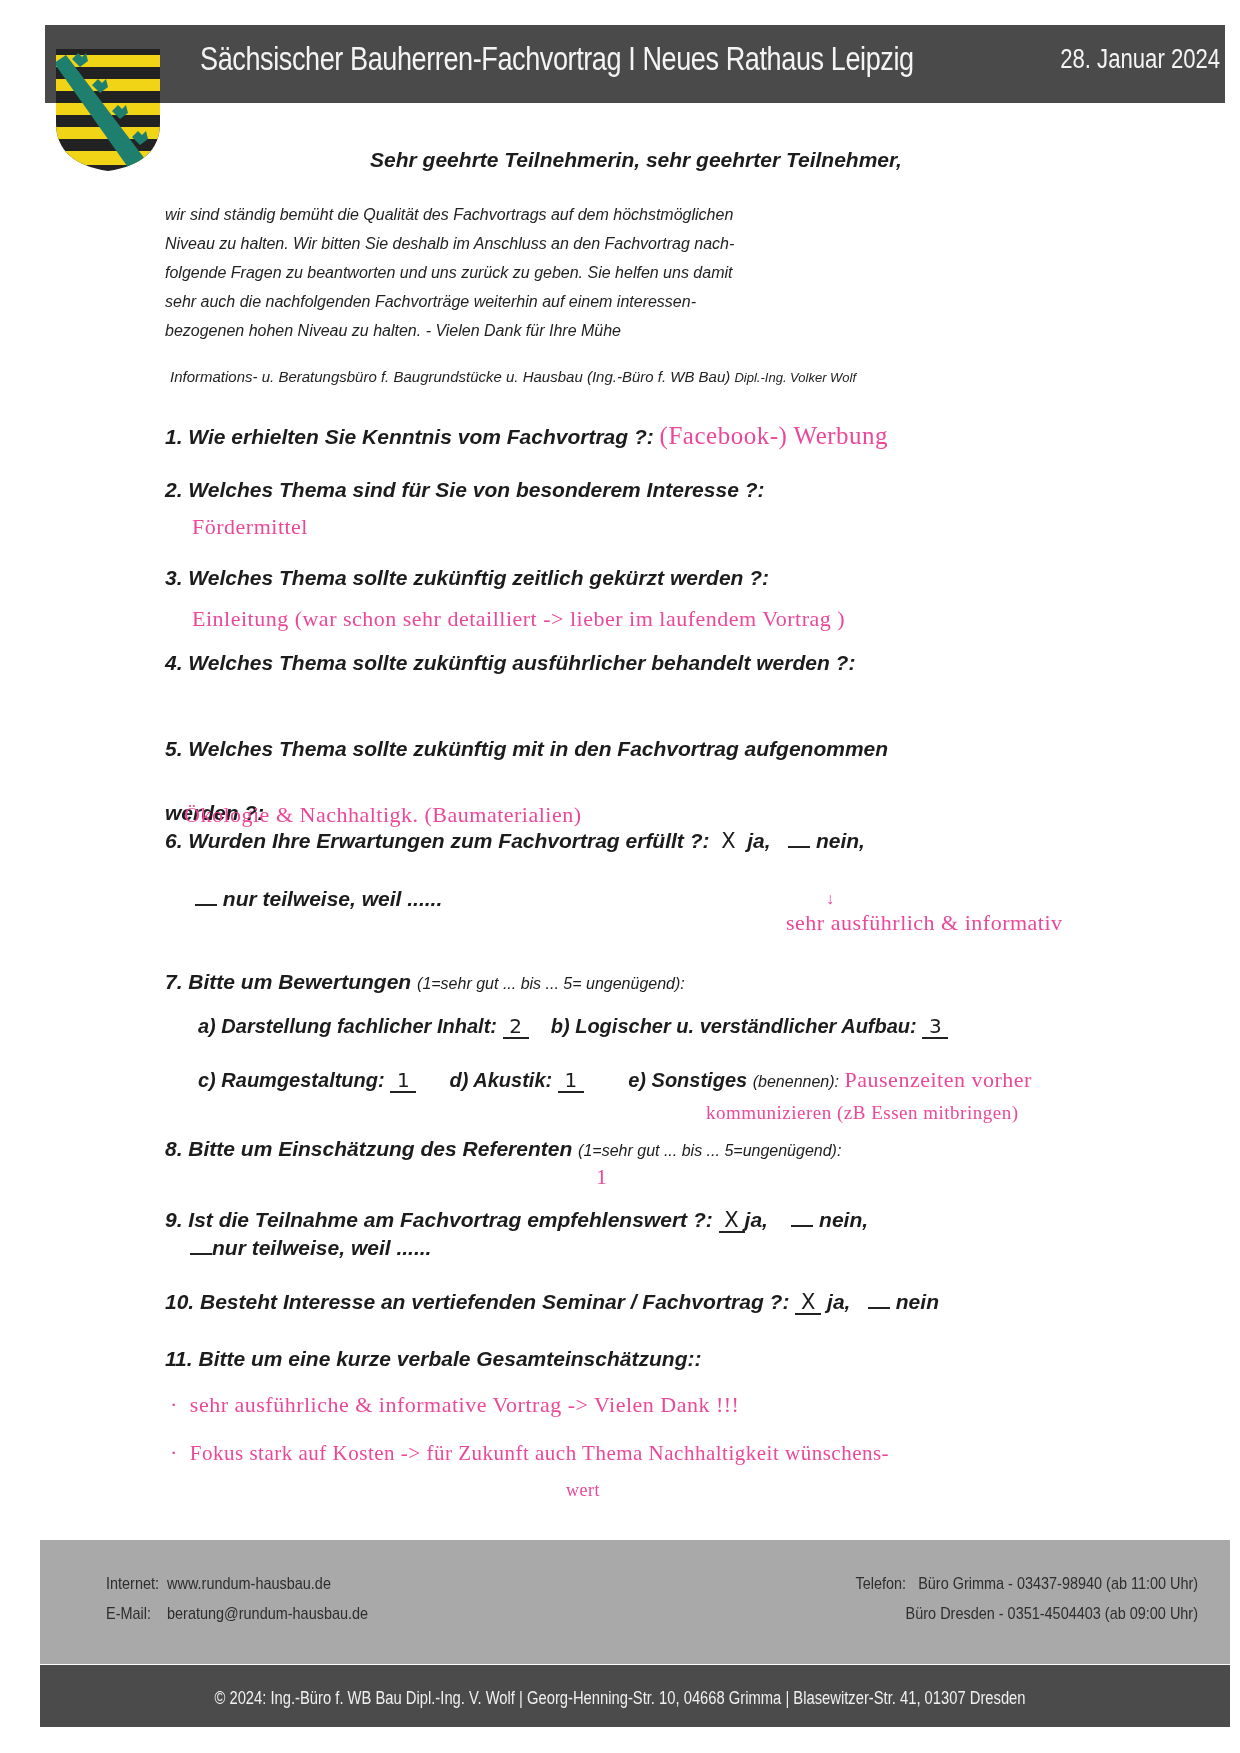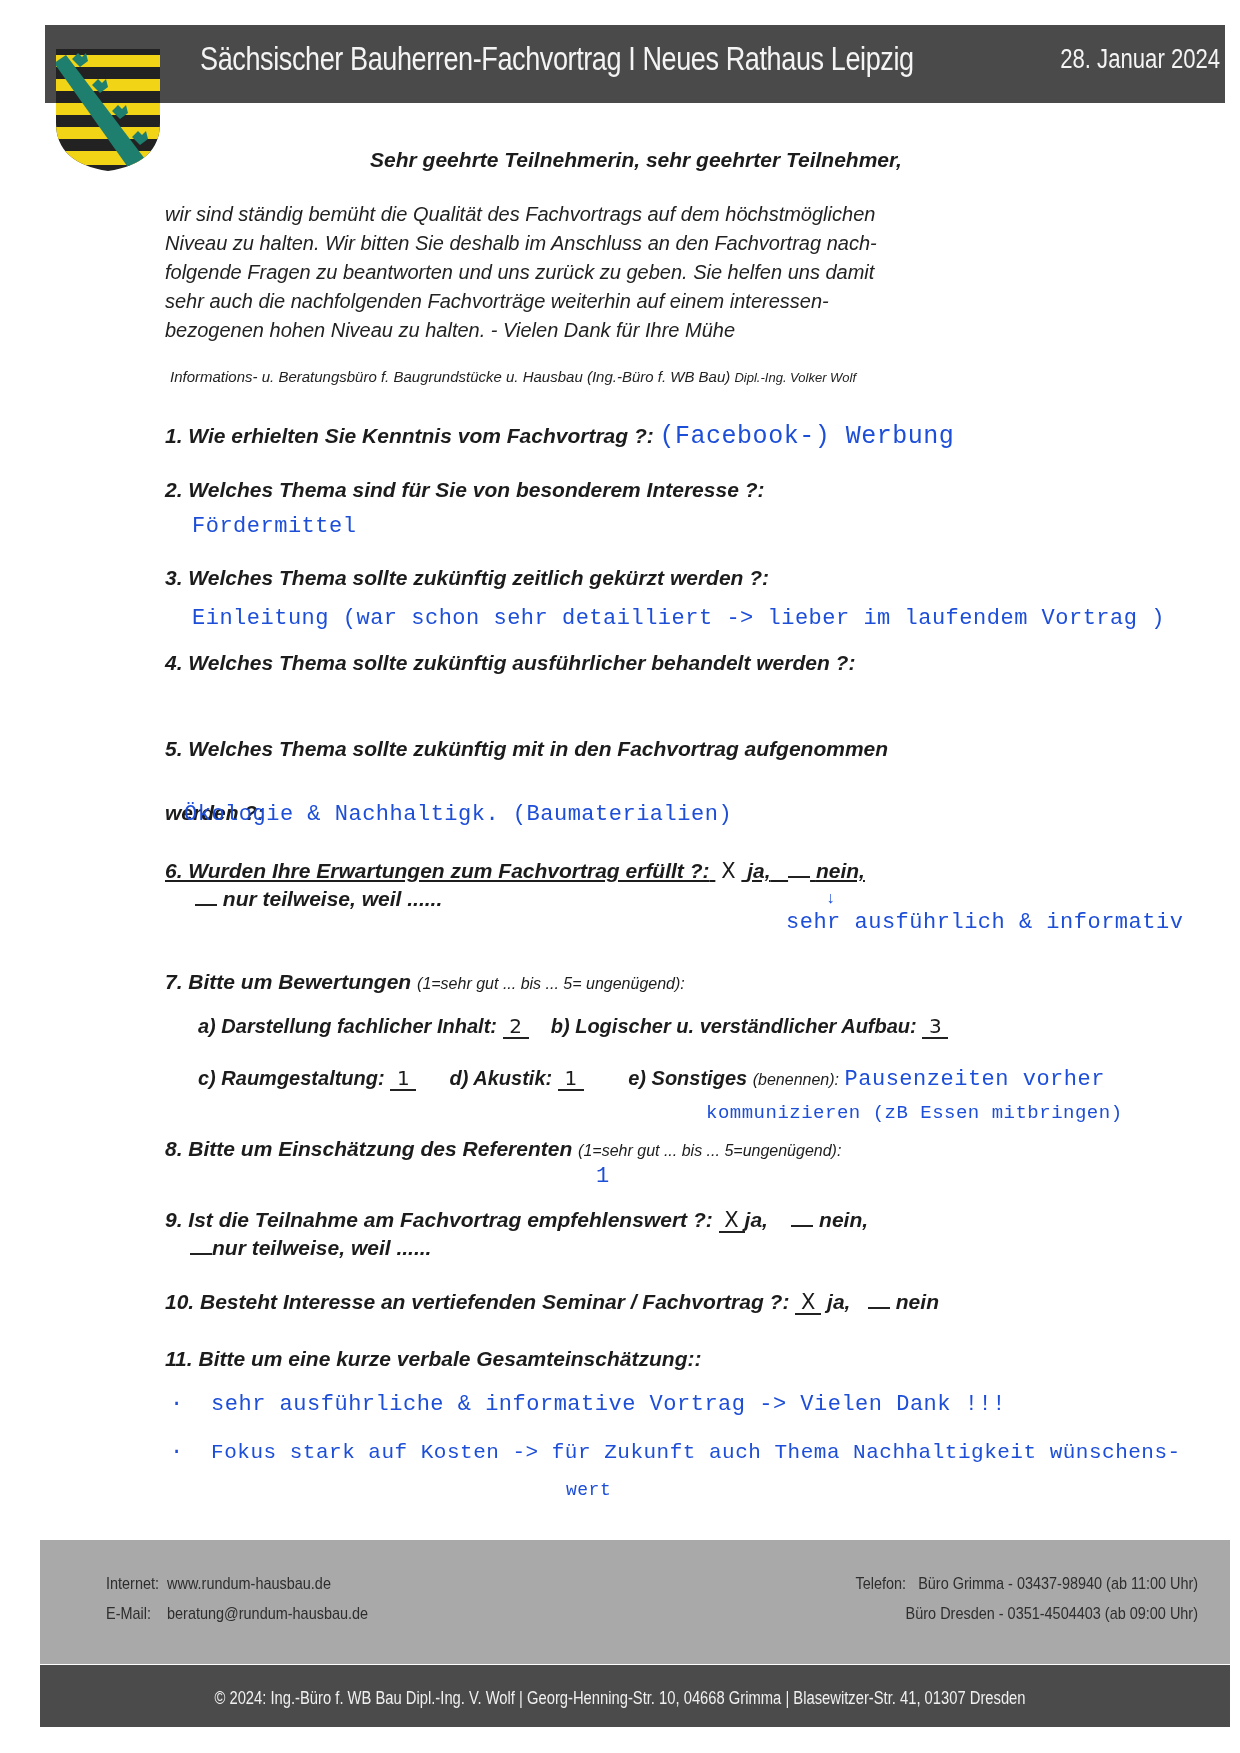--- a/index.html
+++ b/index.html
@@ -26,7 +26,7 @@
     padding-left: 16px;
   }
   .intro {
-    left: 165px; top: 200px; width: 900px; font-size: 20px; font-style: italic; line-height: 29px; color: #222;
+    left: 165px; top: 200px; width: 900px; font-size: 16px; font-style: italic; line-height: 29px; color: #222;
   }
   .info-line {
     left: 170px; top: 368px; font-size: 15px; font-style: italic; color: #222; white-space: nowrap;

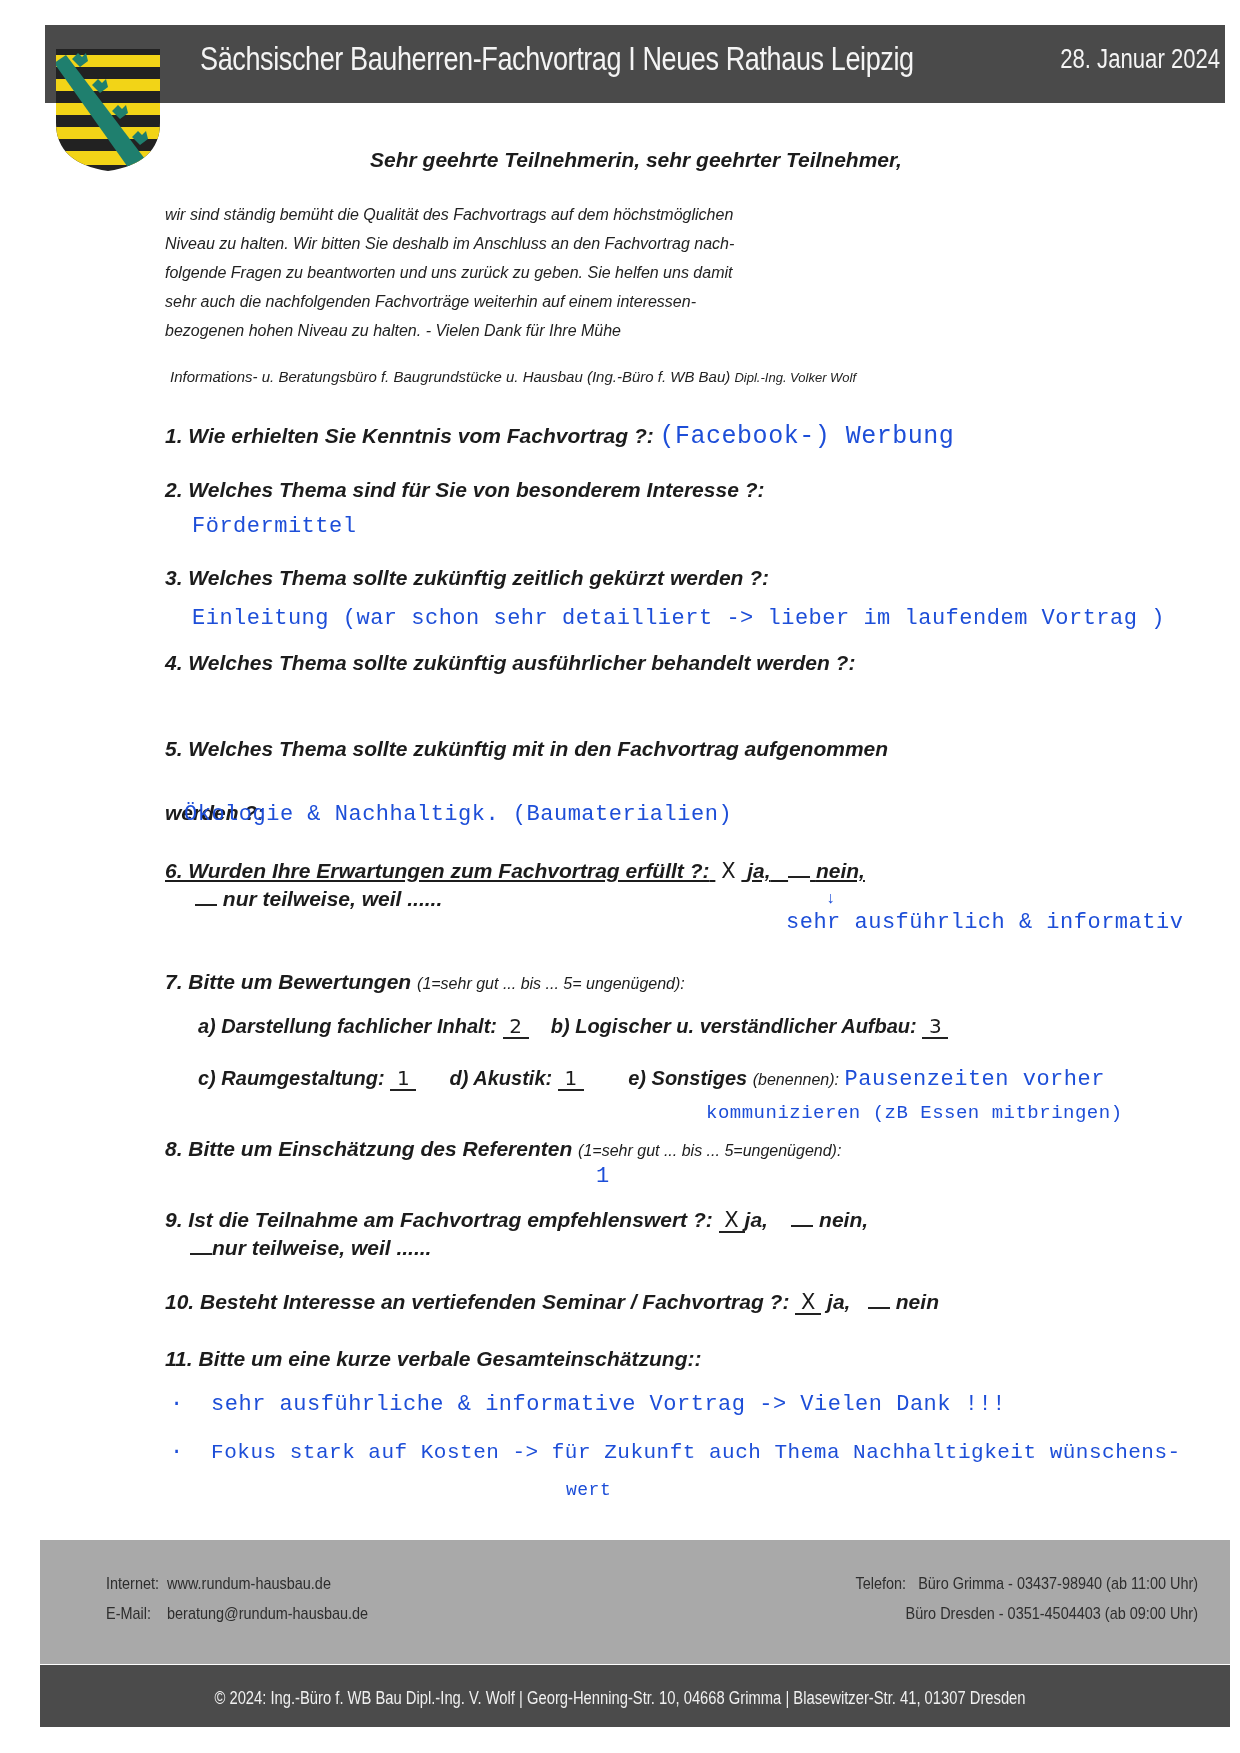--- a/index.html
+++ b/index.html
@@ -35,7 +35,7 @@
   .q { font-size: 21px; font-weight: bold; font-style: italic; white-space: nowrap; color: #1c1c1c; }
   .q .light { font-weight: normal; font-size: 16px; font-style: italic; }
   .hw {
-    font-family: Liberation Mono, monospace; font-size: 22px; color: #1d4ed8; white-space: nowrap;
+    font-family: Liberation Serif, serif; font-size: 22px; color: #ec4899; white-space: nowrap;
     font-weight: normal; font-style: normal; letter-spacing: 0.5px;
   }
   .mark { display: inline-block; min-width: 26px; text-align: center; border-bottom: 2px solid #222; line-height: 22px; font-family: "DejaVu Sans", sans-serif; font-weight: normal; font-style: normal; }

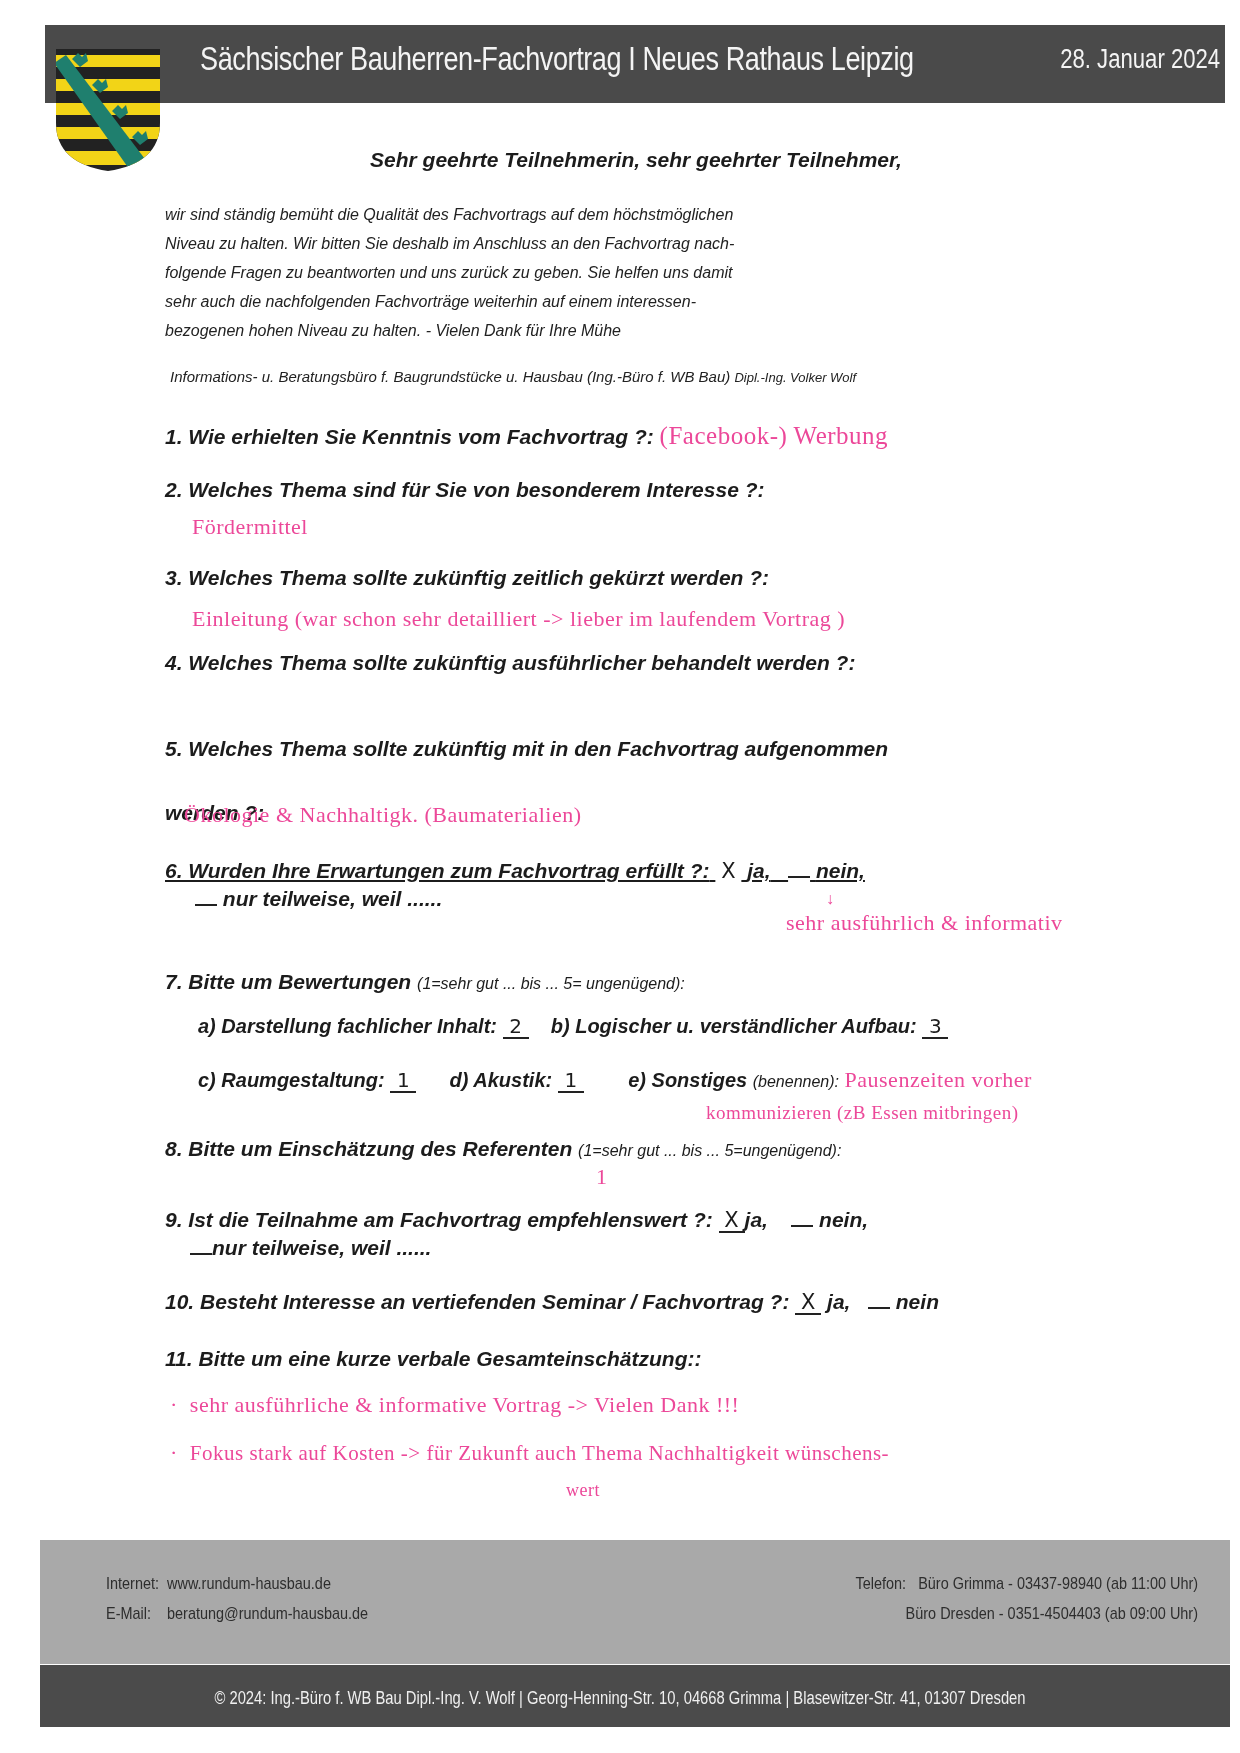--- a/index.html
+++ b/index.html
@@ -109,7 +109,7 @@
 <div class="abs q" style="left:165px; top:765px;margin-top:36px;">werden ?:</div>
 <div class="abs hw" style="left:184px; top:802px;">Ökologie &amp; Nachhaltigk. (Baumaterialien)</div>
 
-<div class="abs q" style="left:165px; top:858px;text-decoration:underline;">
+<div class="abs q" style="left:165px; top:828px;">
   <span>6. Wurden Ihre Erwartungen zum Fachvortrag erfüllt ?:</span>
   <span class="mark" style="border-bottom:none;">X</span>
   <span>ja,</span>

